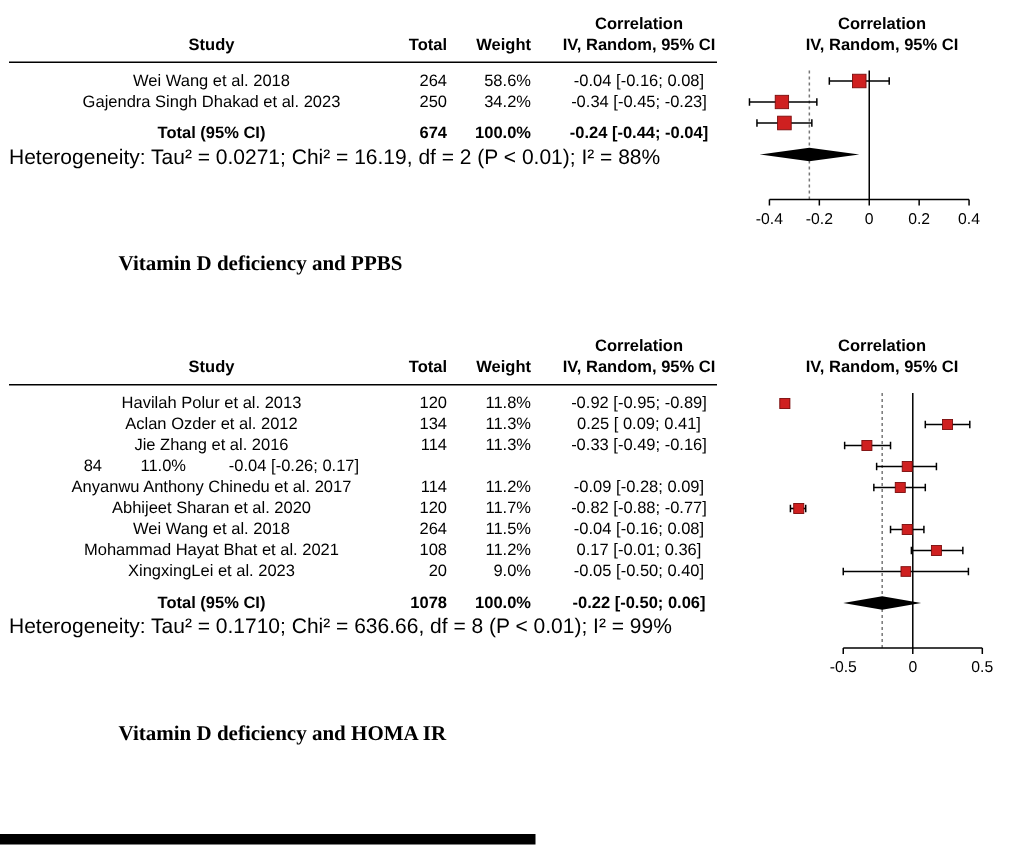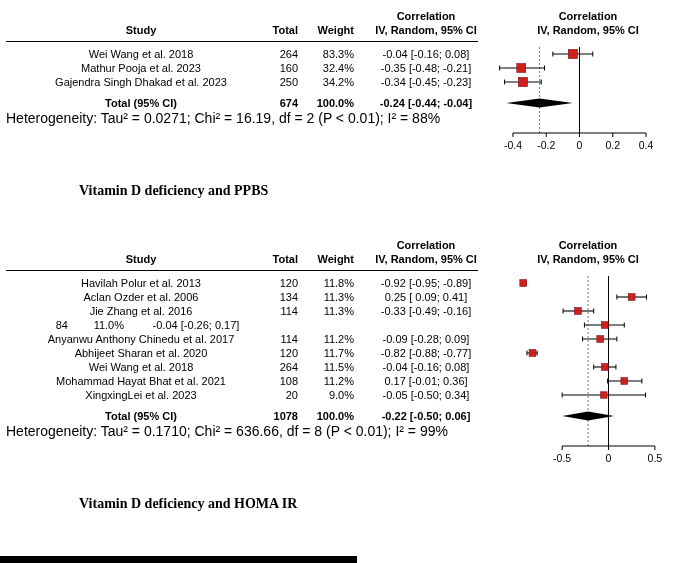--- a/index.html
+++ b/index.html
@@ -51,7 +51,7 @@
         <div class="frow">
           <div class="fcell c-study">Wei Wang et al. 2018</div>
           <div class="fcell c-total">264</div>
-          <div class="fcell c-weight">83.3%</div>
+          <div class="fcell c-weight">58.6%</div>
           <div class="fcell c-ci">-0.04 [-0.16; 0.08]</div>
           <div class="fcell c-plot"></div>
         </div>

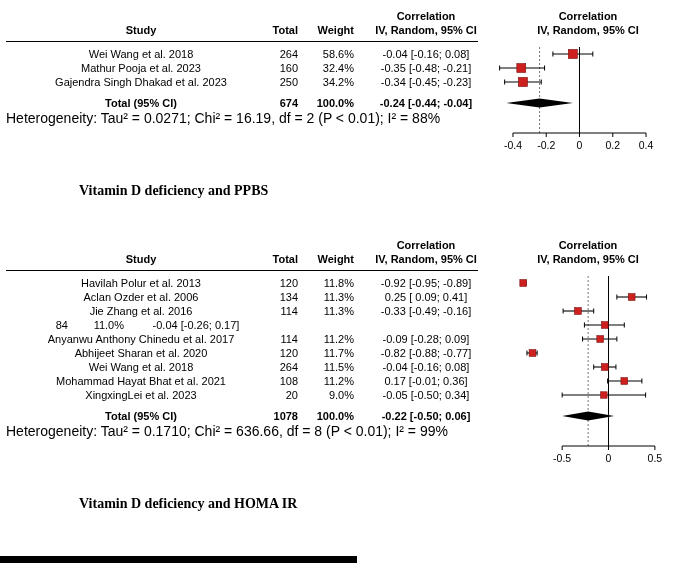--- a/index.html
+++ b/index.html
@@ -56,13 +56,6 @@
           <div class="fcell c-plot"></div>
         </div>
         <div class="frow">
-          <div class="fcell c-study">Mathur Pooja et al. 2023</div>
-          <div class="fcell c-total">160</div>
-          <div class="fcell c-weight">32.4%</div>
-          <div class="fcell c-ci">-0.35 [-0.48; -0.21]</div>
-          <div class="fcell c-plot"></div>
-        </div>
-        <div class="frow">
           <div class="fcell c-study">Gajendra Singh Dhakad et al. 2023</div>
           <div class="fcell c-total">250</div>
           <div class="fcell c-weight">34.2%</div>

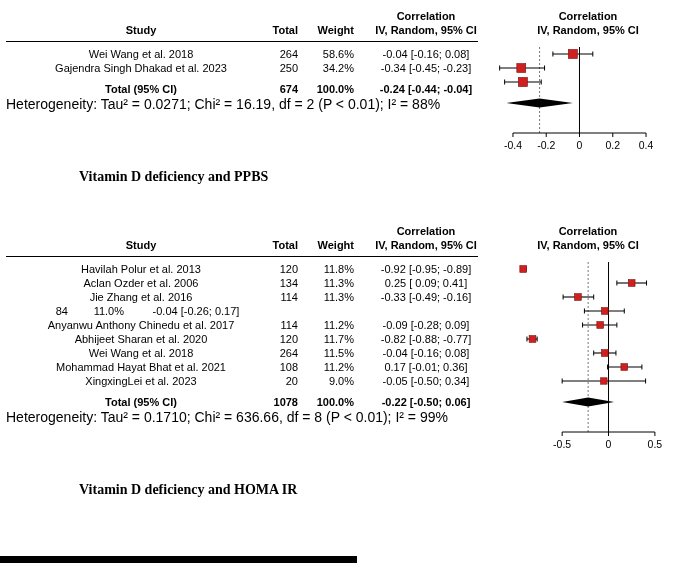--- a/index.html
+++ b/index.html
@@ -135,7 +135,7 @@
           <div class="fcell c-plot"></div>
         </div>
         <div class="frow">
-          <div class="fcell c-study">Aclan Ozder et al. 2006</div>
+          <div class="fcell c-study">Aclan Ozder et al. 2012</div>
           <div class="fcell c-total">134</div>
           <div class="fcell c-weight">11.3%</div>
           <div class="fcell c-ci">0.25 [ 0.09; 0.41]</div>

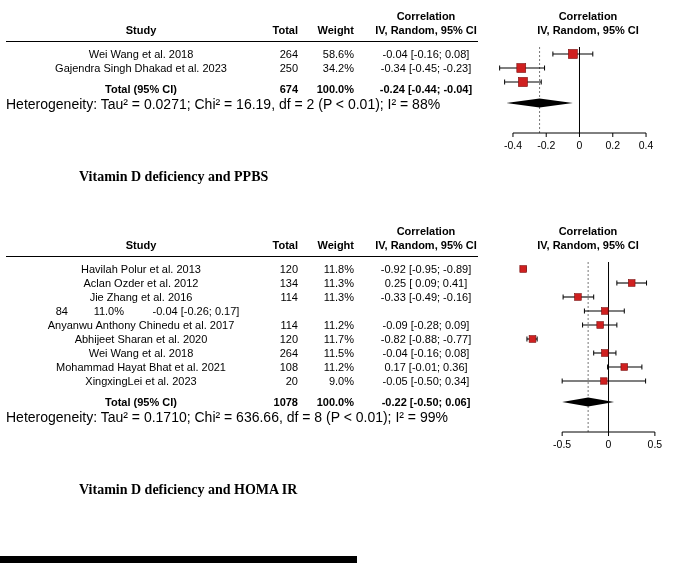--- a/index.html
+++ b/index.html
@@ -186,7 +186,7 @@
           <div class="fcell c-study">XingxingLei et al. 2023</div>
           <div class="fcell c-total">20</div>
           <div class="fcell c-weight">9.0%</div>
-          <div class="fcell c-ci">-0.05 [-0.50; 0.34]</div>
+          <div class="fcell c-ci">-0.05 [-0.50; 0.40]</div>
           <div class="fcell c-plot"></div>
         </div>
         <div style="height: 7px;"></div>

